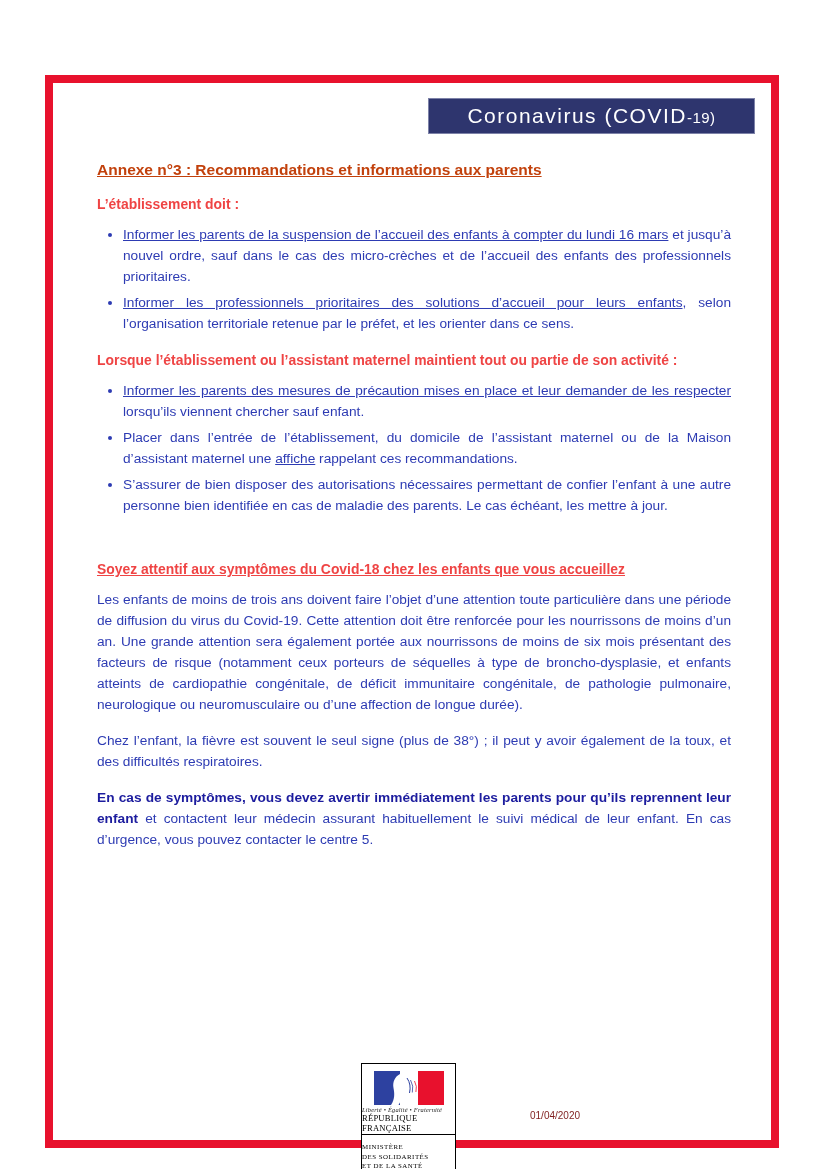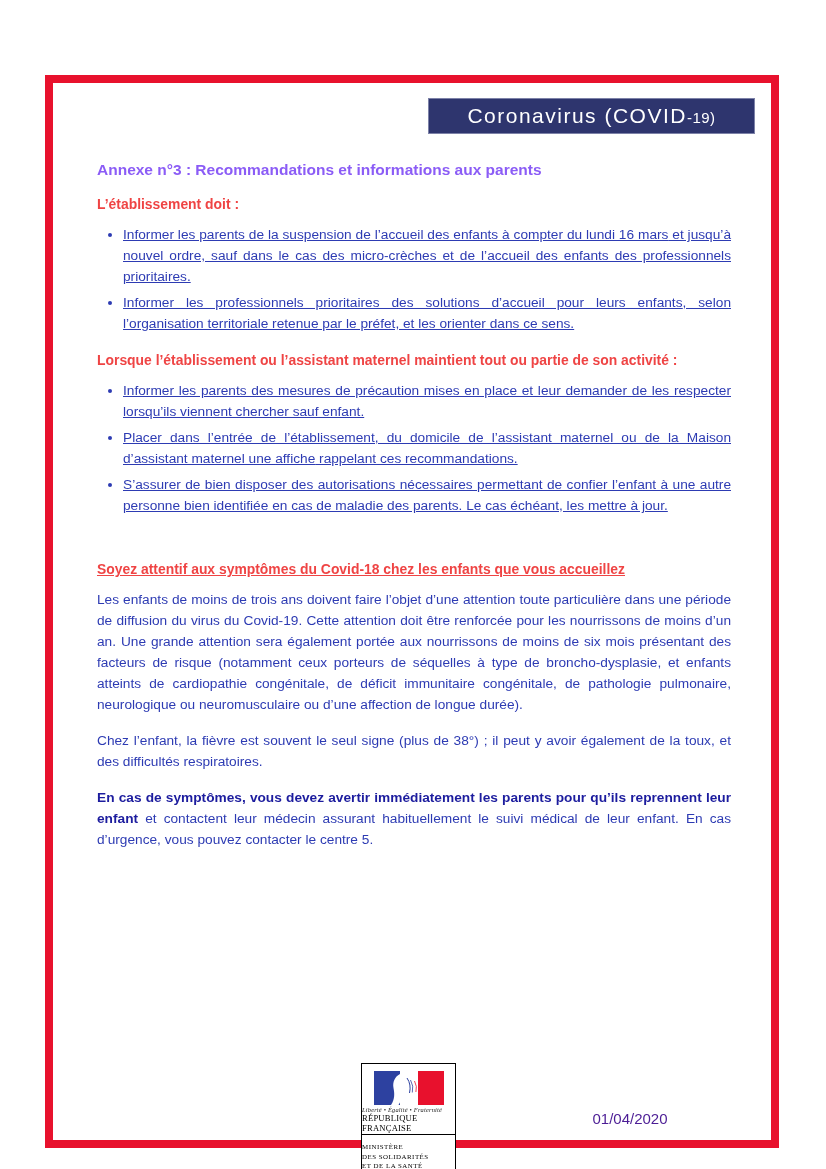--- a/index.html
+++ b/index.html
@@ -44,8 +44,8 @@
     text-align:justify;
   }
   .doc-title{
-    color:#8b5cf6;font-weight:bold;font-size:15.5px;line-height:19px;
-    margin:0 0 16px 0;text-align:left;
+    color:#c2410c;font-weight:bold;font-size:15.5px;line-height:19px;
+    margin:0 0 16px 0;text-align:left;text-decoration:underline;
   }
   .h2{
     color:#ef4444;font-weight:bold;font-size:13.9px;line-height:18px;

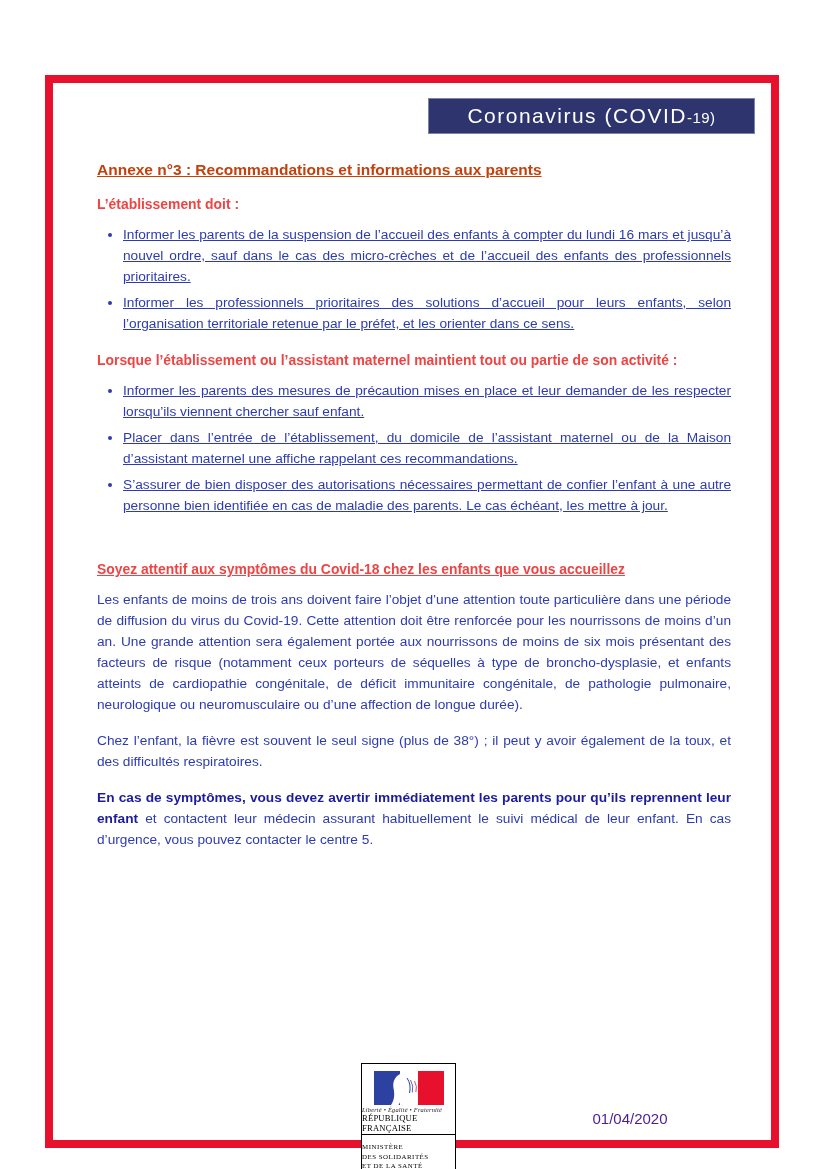--- a/index.html
+++ b/index.html
@@ -53,7 +53,7 @@
   }
   .h2.underline{text-decoration:underline;}
   ul.bullets{
-    margin:0 0 17px 0;padding:0 0 0 26px;list-style:disc;text-decoration:underline;
+    margin:0 0 17px 0;padding:0 0 0 26px;list-style:disc;
   }
   ul.bullets li{margin:0 0 5px 0;}
   .u{text-decoration:underline;}

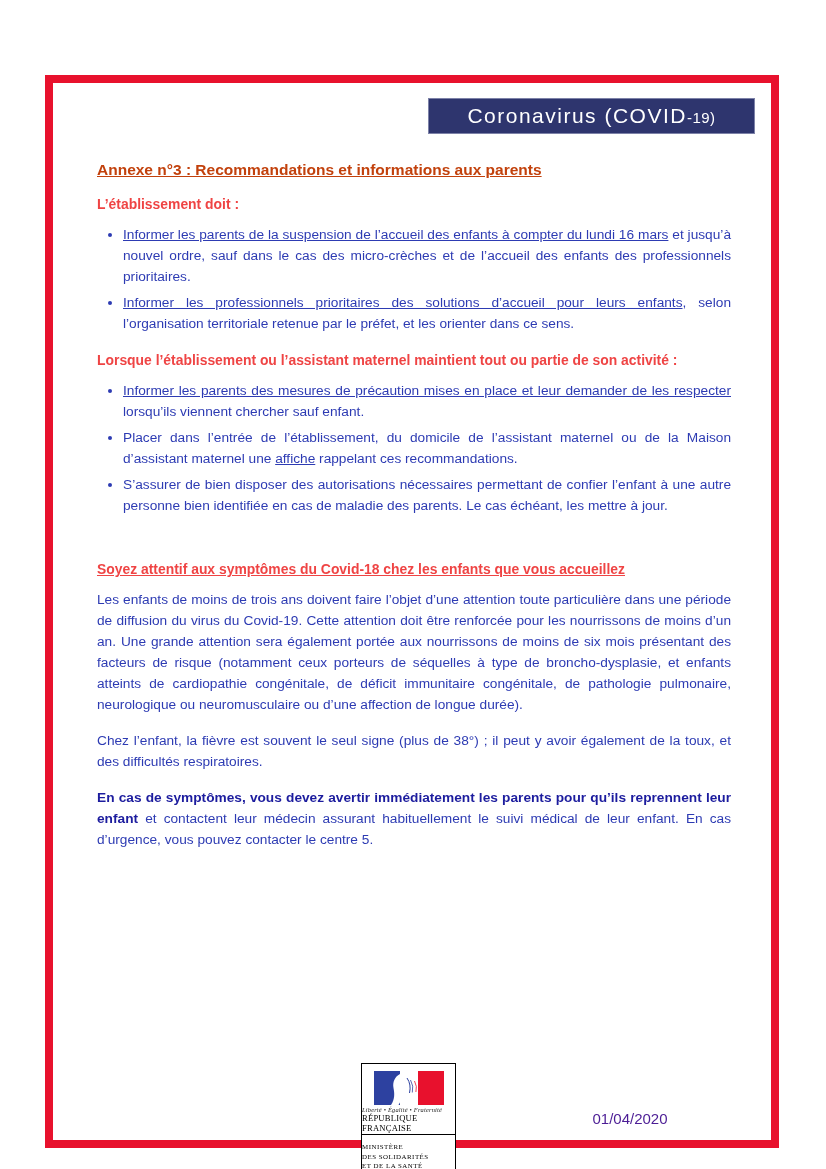--- a/index.html
+++ b/index.html
@@ -89,7 +89,7 @@
   
   .doc-date{
     position:absolute;left:530px;top:1082px;width:200px;
-    text-align:center;color:#4c1d95;font-size:15px;
+    text-align:left;color:#7f1d1d;font-size:10px;
     z-index:3;
   }
 </style>

